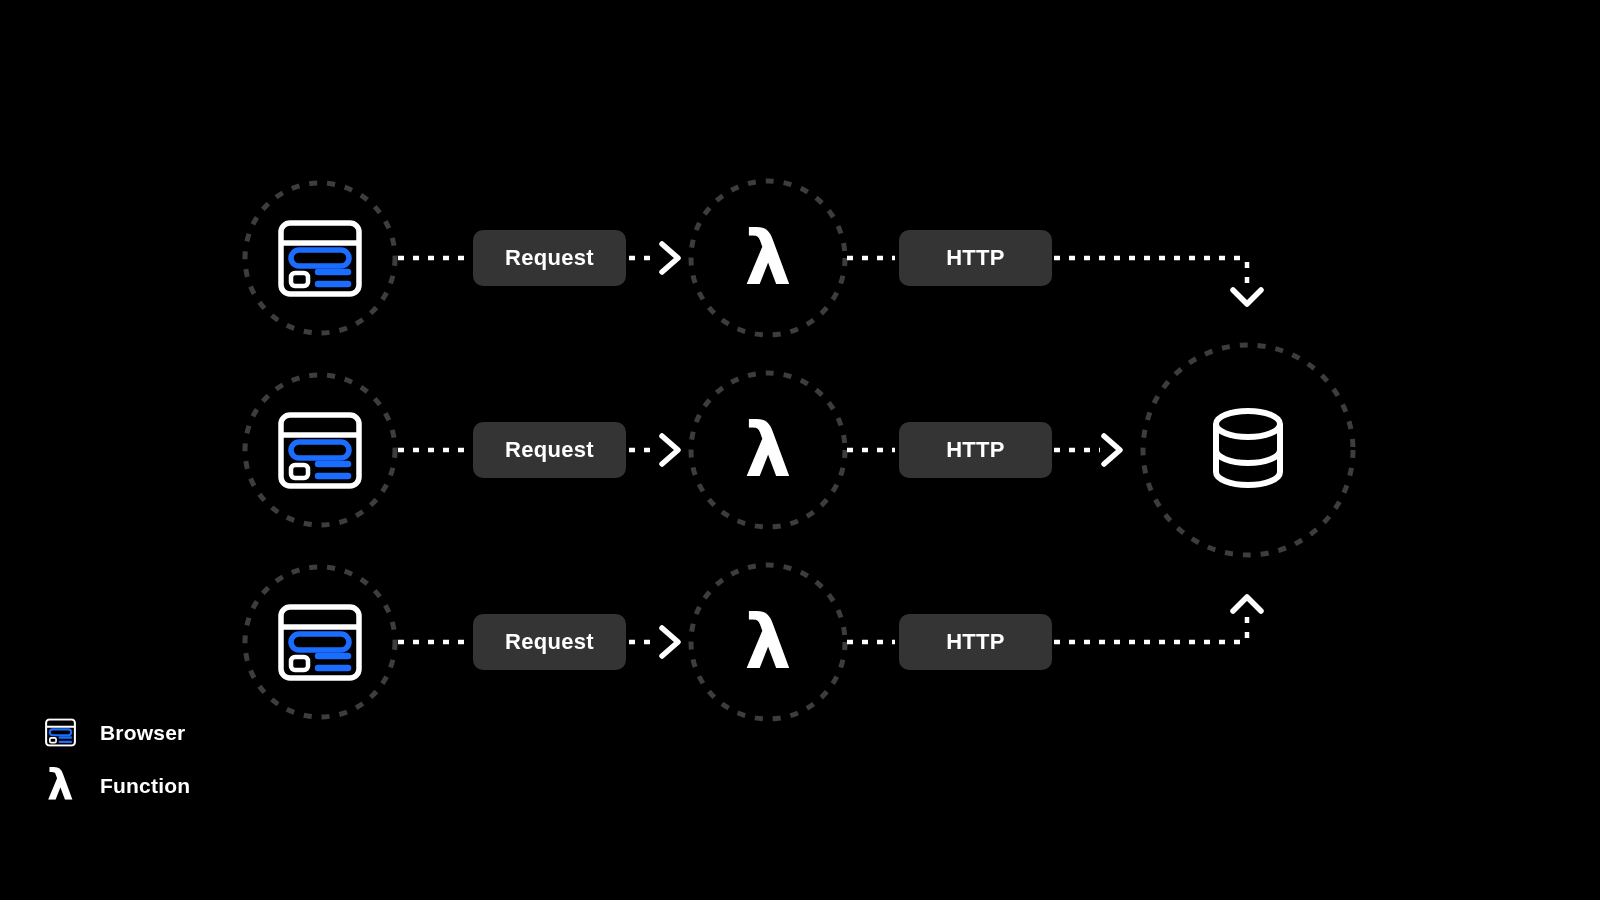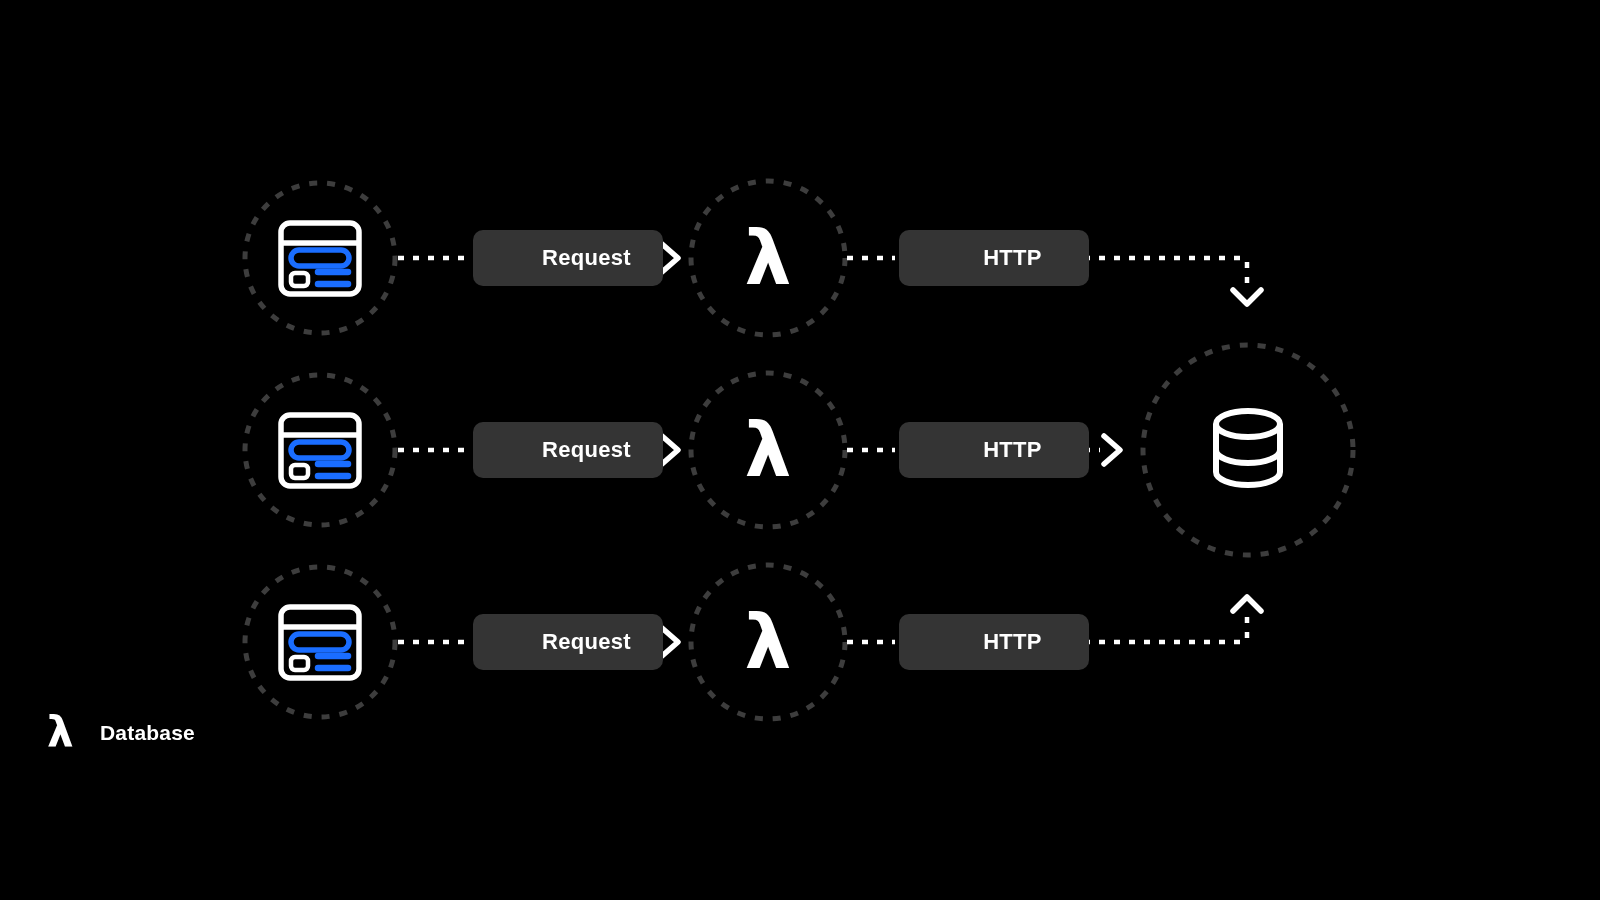--- a/index.html
+++ b/index.html
@@ -17,7 +17,7 @@
   .pill{
     position:absolute;width:153px;height:56px;background:#343434;border-radius:10px;
     color:#fff;display:flex;align-items:center;justify-content:center;
-    font-size:22px;font-weight:700;letter-spacing:.3px;padding-left:37px;
+    font-size:22px;font-weight:700;letter-spacing:.3px;
   }
   
   .lambda{

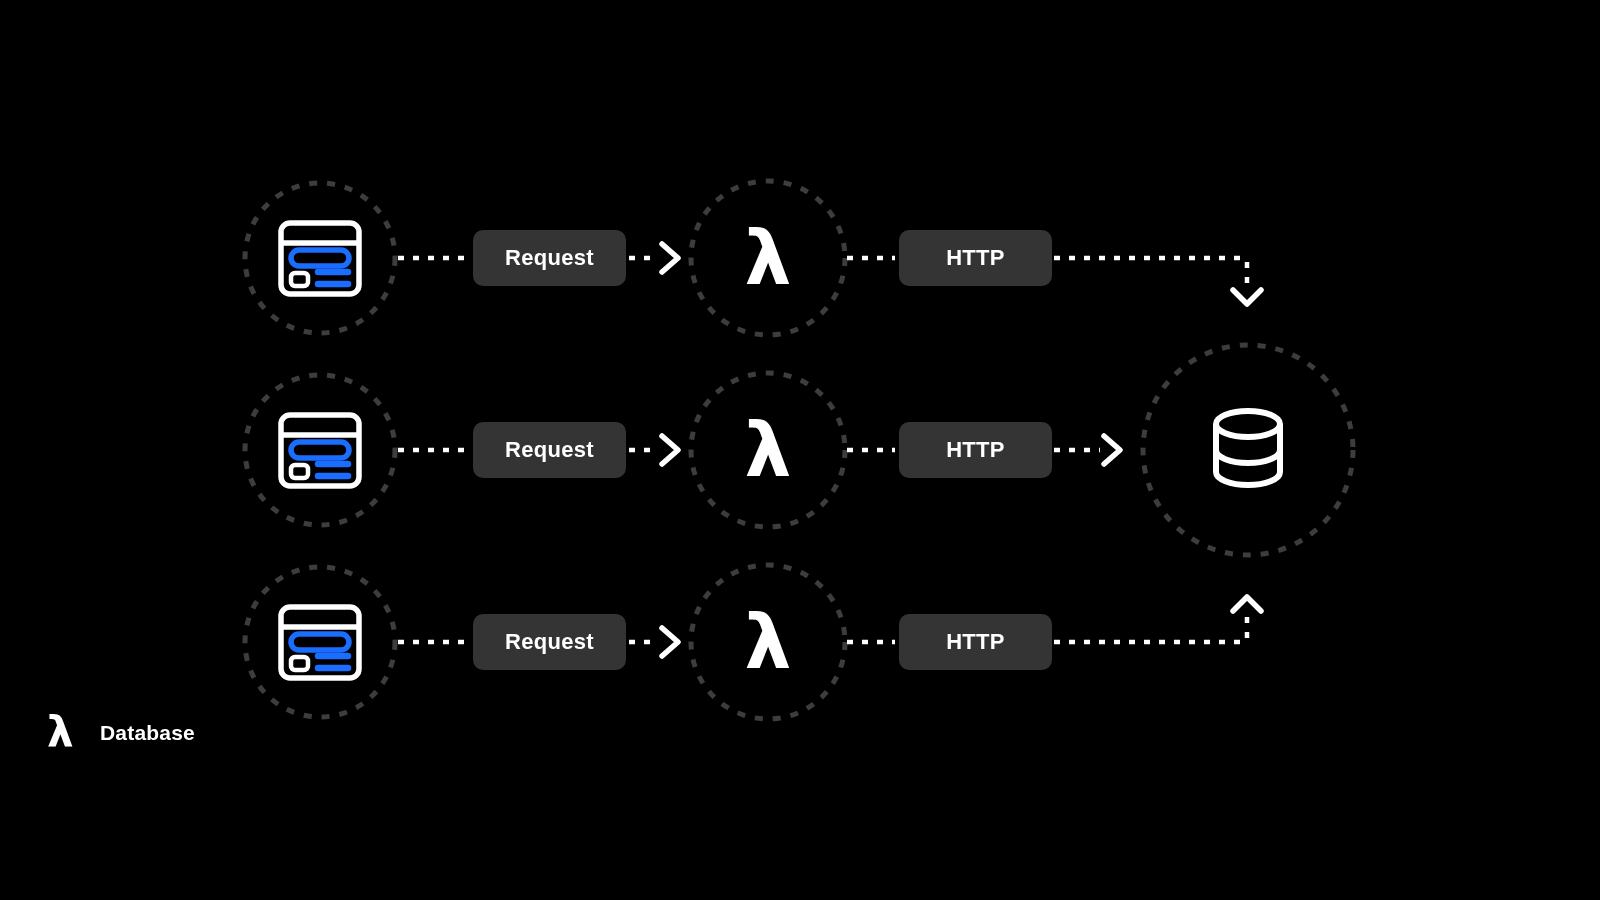--- a/index.html
+++ b/index.html
@@ -118,6 +118,14 @@
   <div class="legend">
     <div class="legend-row">
       <span class="legend-icon-box">
+        <svg width="31" height="29" viewBox="0 0 84 77">
+            <use href="#browser-sym"></use>
+          </svg>
+      </span>
+      <span class="legend-label">Browser</span>
+    </div>
+    <div class="legend-row">
+      <span class="legend-icon-box">
         <span class="legend-lambda">λ</span>
       </span>
       <span class="legend-label">Database</span>

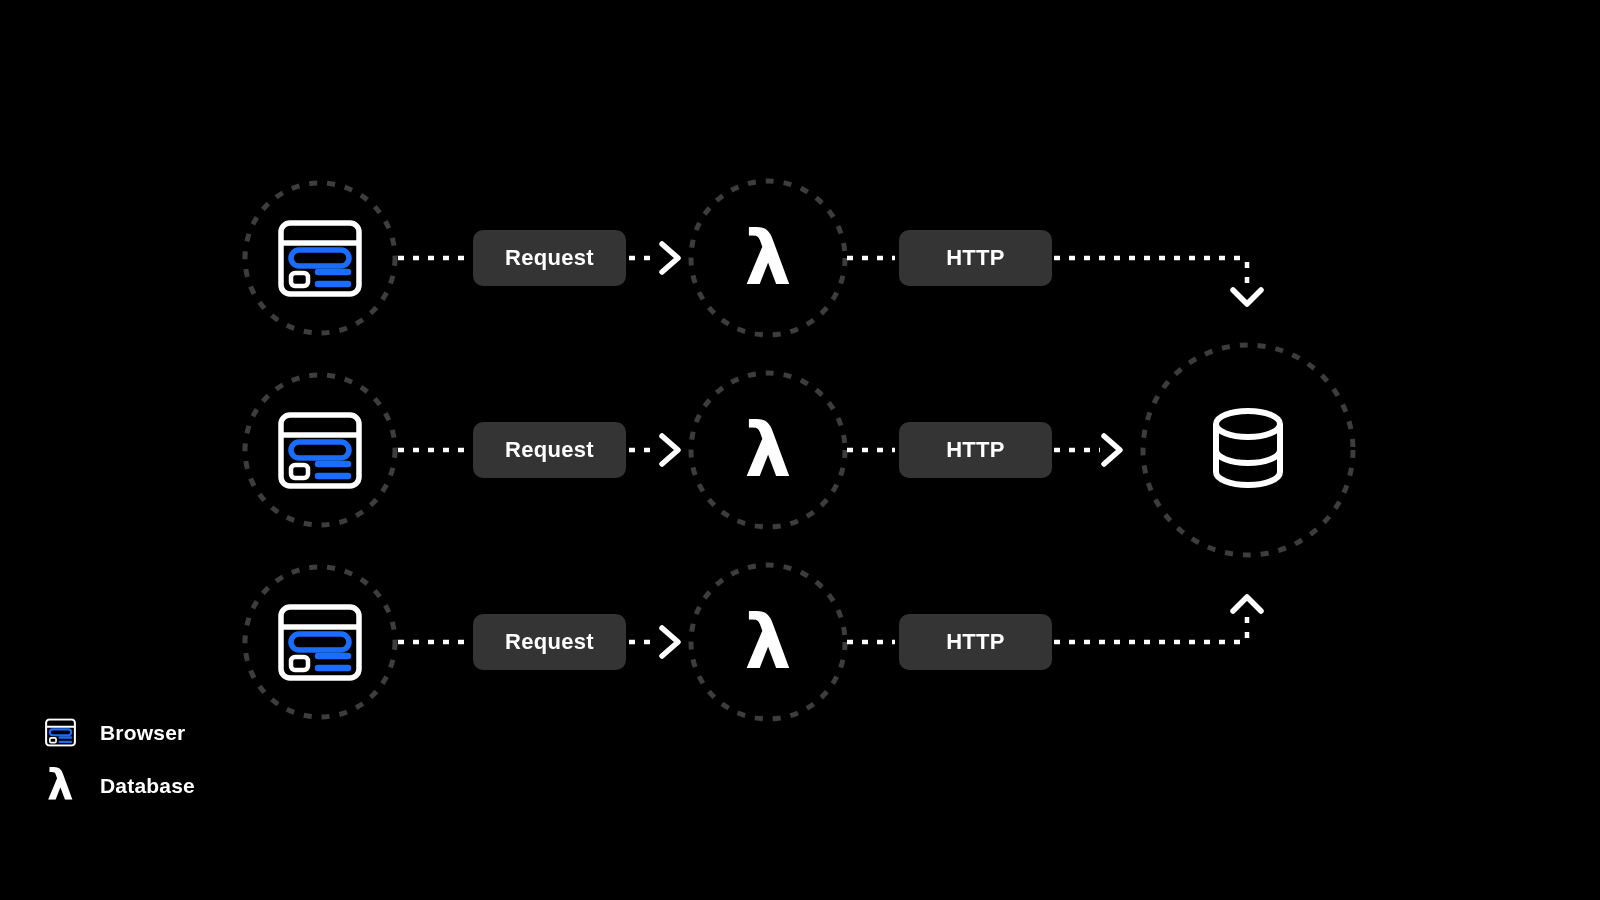--- a/index.html
+++ b/index.html
@@ -128,7 +128,7 @@
       <span class="legend-icon-box">
         <span class="legend-lambda">λ</span>
       </span>
-      <span class="legend-label">Database</span>
+      <span class="legend-label">Function</span>
     </div>
   </div>
 

